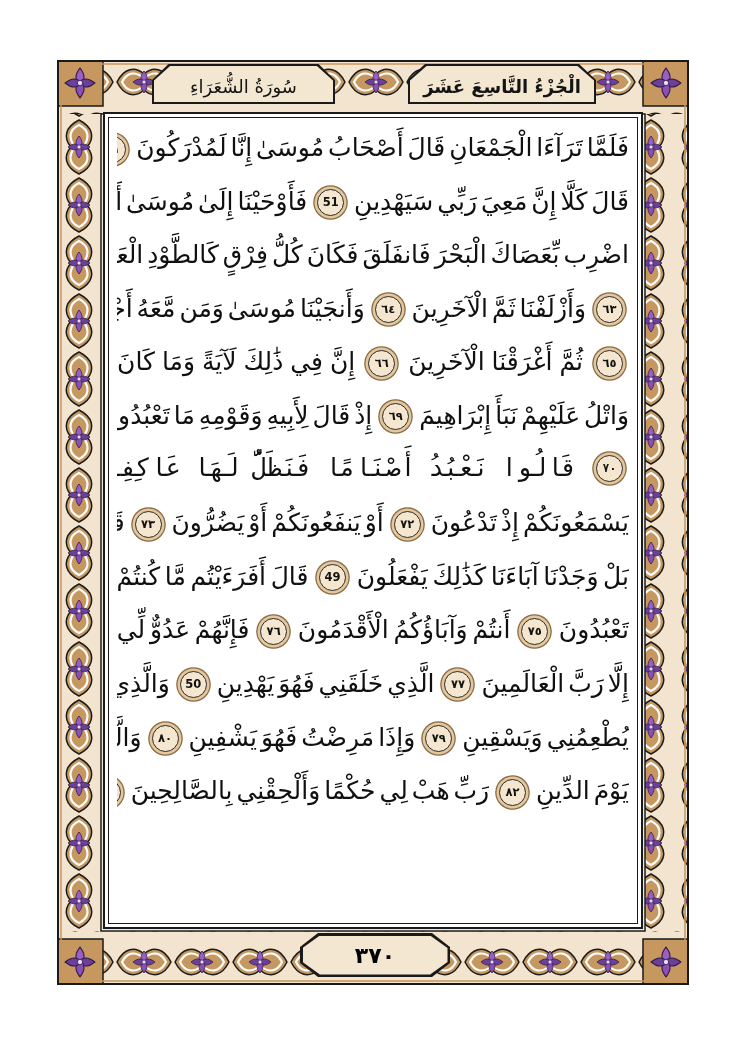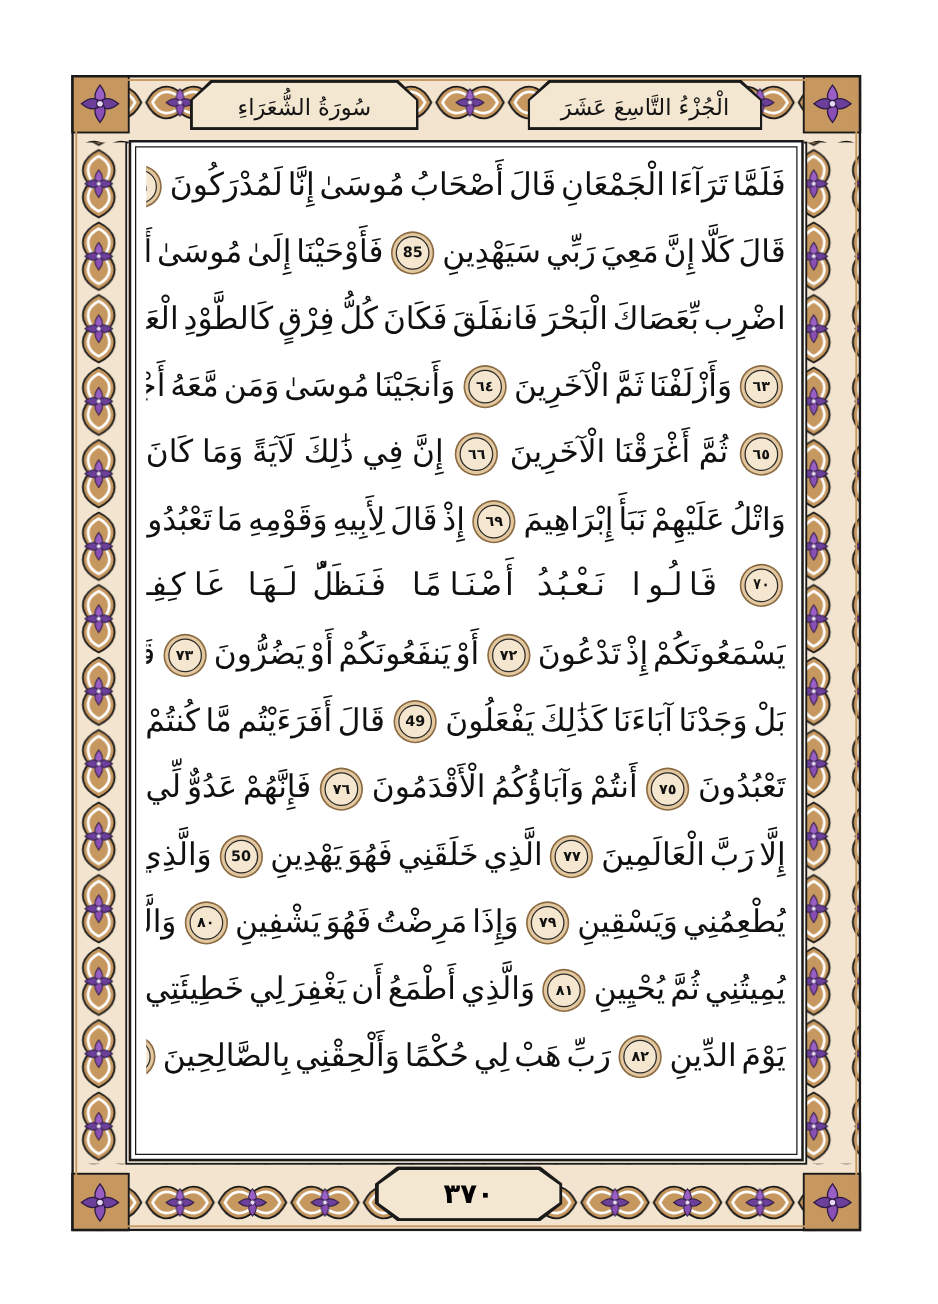--- a/index.html
+++ b/index.html
@@ -18,7 +18,7 @@
   .plaque .pl-text{position:absolute;inset:0;display:flex;align-items:center;justify-content:center;
     direction:rtl;font-size:18px;color:#141414;padding-top:4px;}
   #plaque-surah{left:152px;width:183px;}
-  #plaque-juz{left:422px;width:188px;}
+  #plaque-juz{left:408px;width:188px;font-weight:bold;}
   
   .pagenum{position:absolute;left:300px;top:933px;width:150px;height:44px;}
   .pagenum .pn-outer{position:absolute;inset:0;background:#1a1a1a;

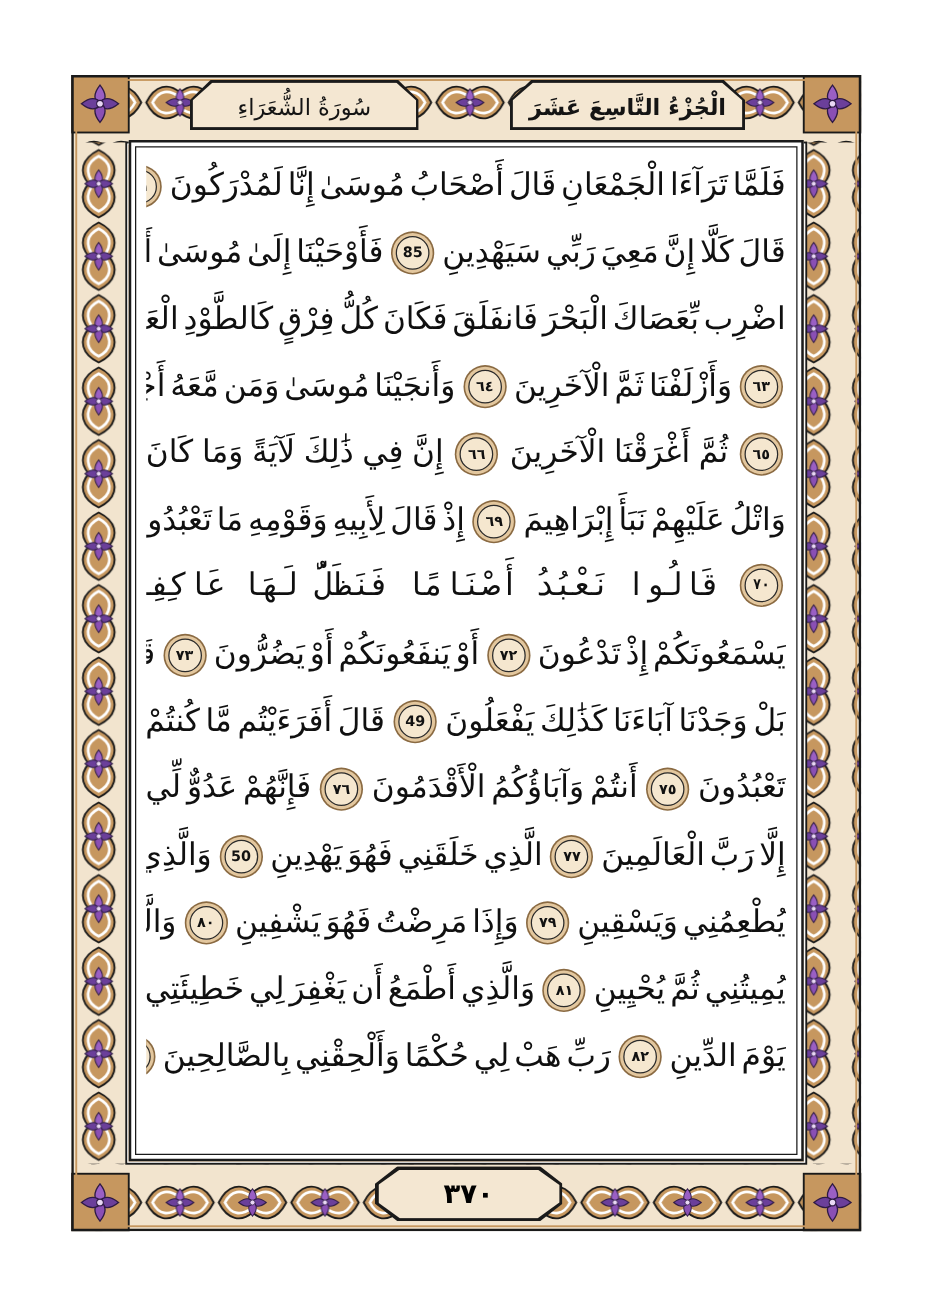--- a/index.html
+++ b/index.html
@@ -103,7 +103,7 @@
 <div class="text-box">
   <div class="text-area" id="text-area">
       <div class="qline" style="word-spacing: -4px;">فَلَمَّا تَرَآءَا الْجَمْعَانِ قَالَ أَصْحَابُ مُوسَىٰ إِنَّا لَمُدْرَكُونَ <span class="ayah">٦١</span></div>
-      <div class="qline" style="word-spacing: -4px;">قَالَ كَلَّا إِنَّ مَعِيَ رَبِّي سَيَهْدِينِ <span class="ayah">85</span> فَأَوْحَيْنَا إِلَىٰ مُوسَىٰ أَنِ</div>
+      <div class="qline" style="word-spacing: -4px;">قَالَ كَلَّا إِنَّ مَعِيَ رَبِّي سَيَهْدِينِ <span class="ayah">51</span> فَأَوْحَيْنَا إِلَىٰ مُوسَىٰ أَنِ</div>
       <div class="qline" style="word-spacing: -4px;">اضْرِب بِّعَصَاكَ الْبَحْرَ فَانفَلَقَ فَكَانَ كُلُّ فِرْقٍ كَالطَّوْدِ الْعَظِيمِ</div>
       <div class="qline" style="word-spacing: -4px;"><span class="ayah">٦٣</span> وَأَزْلَفْنَا ثَمَّ الْآخَرِينَ <span class="ayah">٦٤</span> وَأَنجَيْنَا مُوسَىٰ وَمَن مَّعَهُ أَجْمَعِينَ</div>
       <div class="qline" style="word-spacing: -1px; margin-left: 39px;"><span class="ayah">٦٥</span> ثُمَّ أَغْرَقْنَا الْآخَرِينَ <span class="ayah">٦٦</span> إِنَّ فِي ذَٰلِكَ لَآيَةً وَمَا كَانَ</div>

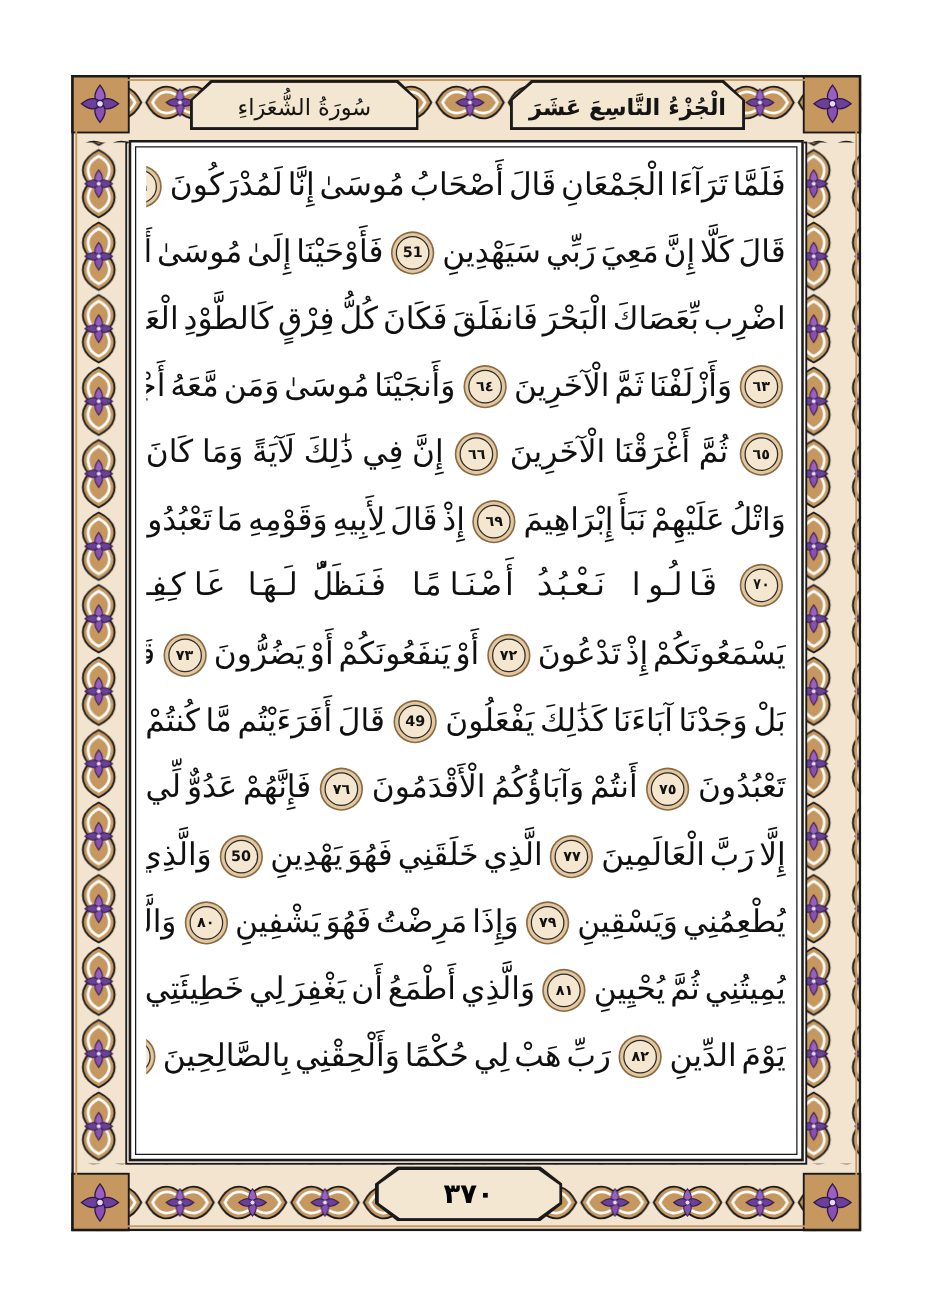--- a/index.html
+++ b/index.html
@@ -114,7 +114,6 @@
       <div class="qline" style="word-spacing: -3.25px;">تَعْبُدُونَ <span class="ayah">٧٥</span> أَنتُمْ وَآبَاؤُكُمُ الْأَقْدَمُونَ <span class="ayah">٧٦</span> فَإِنَّهُمْ عَدُوٌّ لِّي</div>
       <div class="qline" style="word-spacing: -4px;">إِلَّا رَبَّ الْعَالَمِينَ <span class="ayah">٧٧</span> الَّذِي خَلَقَنِي فَهُوَ يَهْدِينِ <span class="ayah">50</span> وَالَّذِي هُوَ</div>
       <div class="qline" style="word-spacing: -4px;">يُطْعِمُنِي وَيَسْقِينِ <span class="ayah">٧٩</span> وَإِذَا مَرِضْتُ فَهُوَ يَشْفِينِ <span class="ayah">٨٠</span> وَالَّذِي</div>
-      <div class="qline" style="word-spacing: -4px;">يُمِيتُنِي ثُمَّ يُحْيِينِ <span class="ayah">٨١</span> وَالَّذِي أَطْمَعُ أَن يَغْفِرَ لِي خَطِيئَتِي</div>
       <div class="qline" style="word-spacing: -4px;">يَوْمَ الدِّينِ <span class="ayah">٨٢</span> رَبِّ هَبْ لِي حُكْمًا وَأَلْحِقْنِي بِالصَّالِحِينَ <span class="ayah">٨٣</span></div>
     </div>
 </div>

